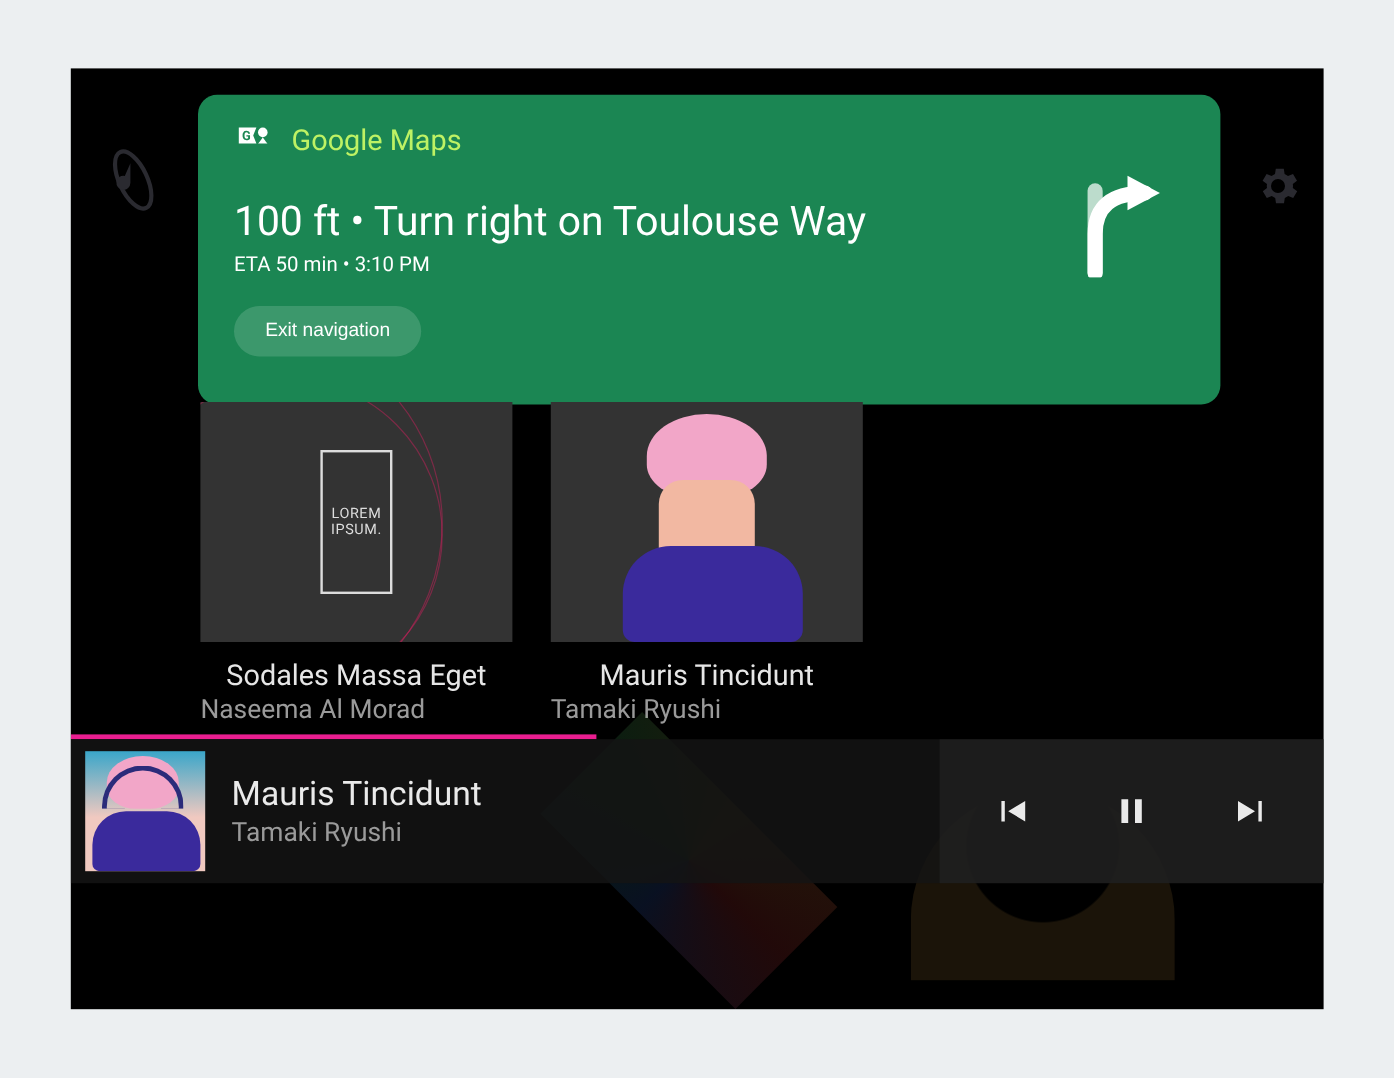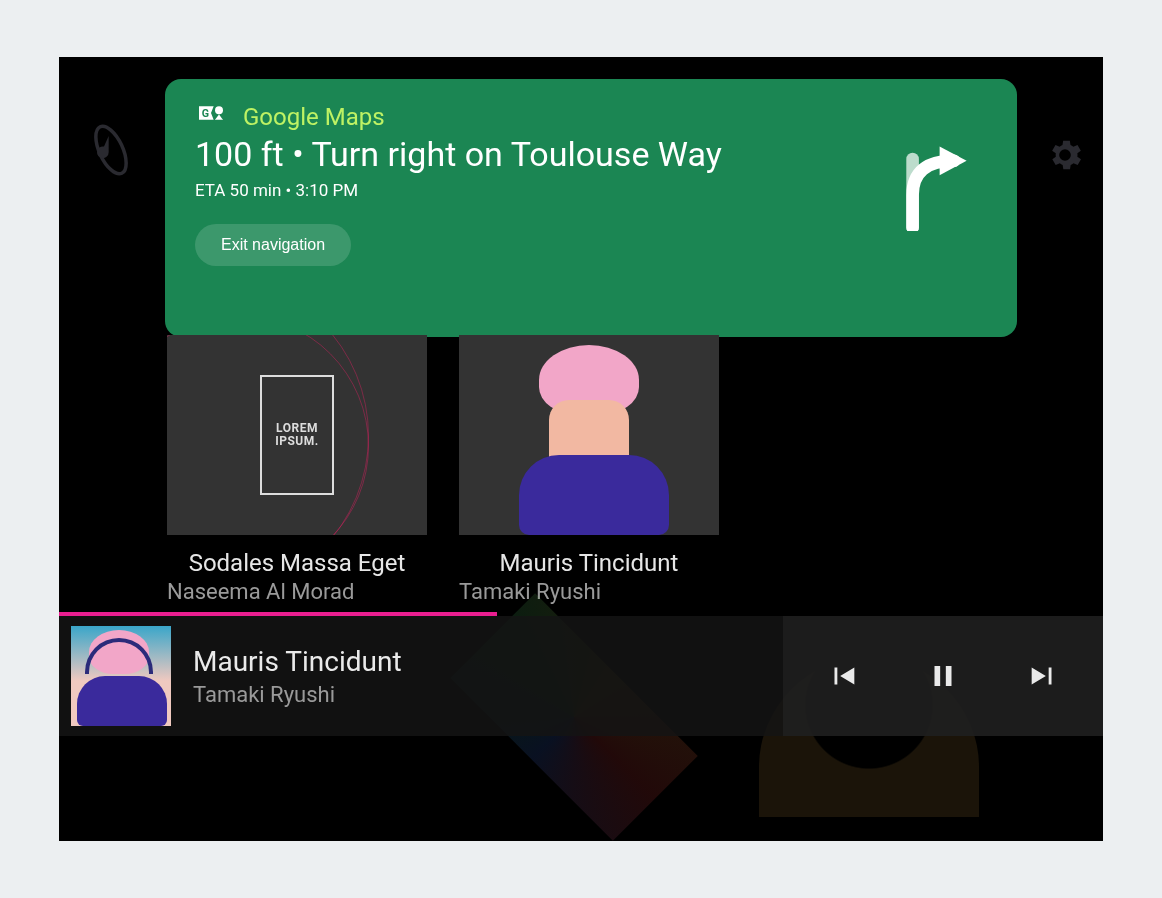--- a/index.html
+++ b/index.html
@@ -63,7 +63,7 @@
   .nav-card .instruction {
     font-size: 34px;
     font-weight: 400;
-    margin-top: 1px;
+    margin-top: 32px;
     color:#fff;
   }
   .nav-card .eta {

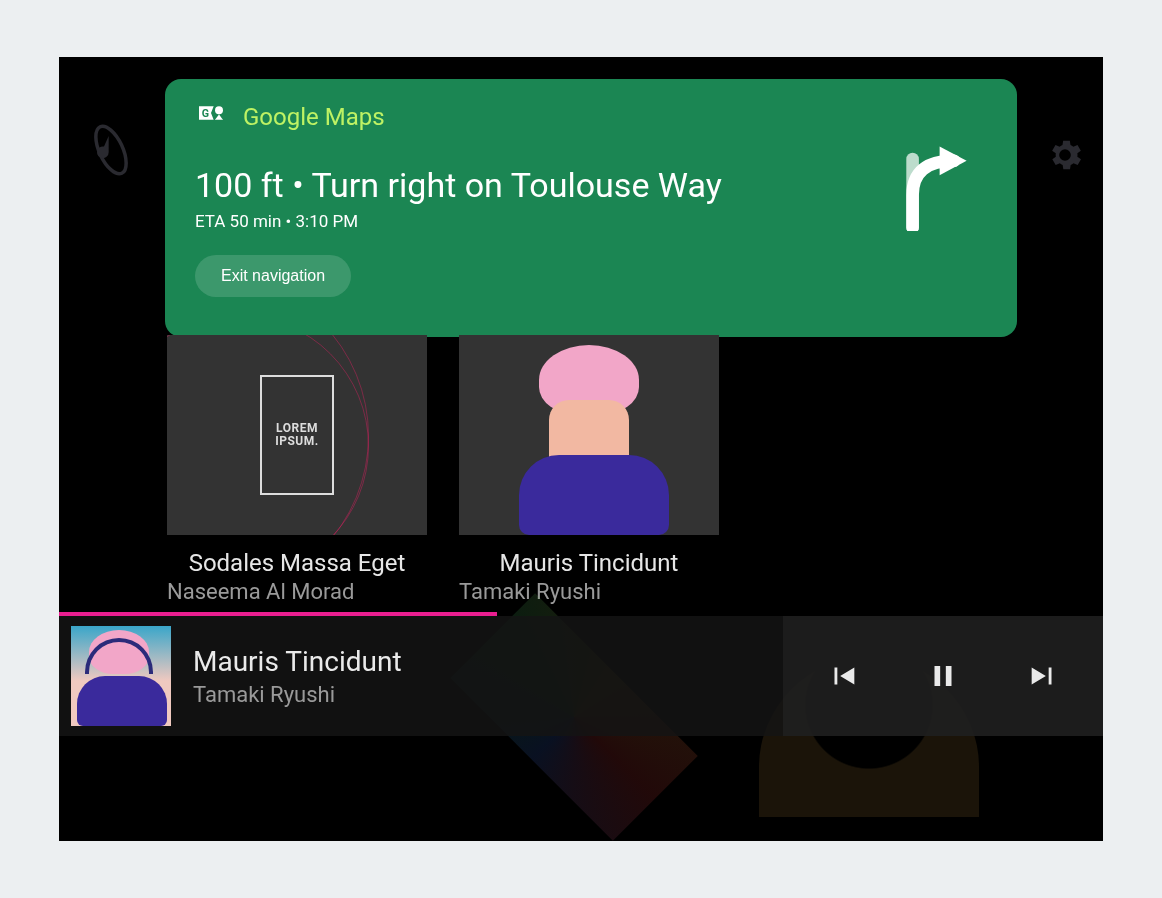--- a/index.html
+++ b/index.html
@@ -127,9 +127,9 @@
     display:flex; align-items:center; justify-content:center;
   }
   .art1 .frame {
-    width:74px; height:120px; border:2px solid #ddd;
+    width:60px; height:120px; border:2px solid #ddd;
     display:flex; align-items:center; justify-content:center;
-    color:#ddd; font-size:12px; font-weight:700; text-align:center; line-height:1.1;
+    color:#ddd; font-size:12px; font-weight:400; text-align:center; line-height:1.1;
     letter-spacing:0.5px;
   }
   .art1::before, .art1::after{

